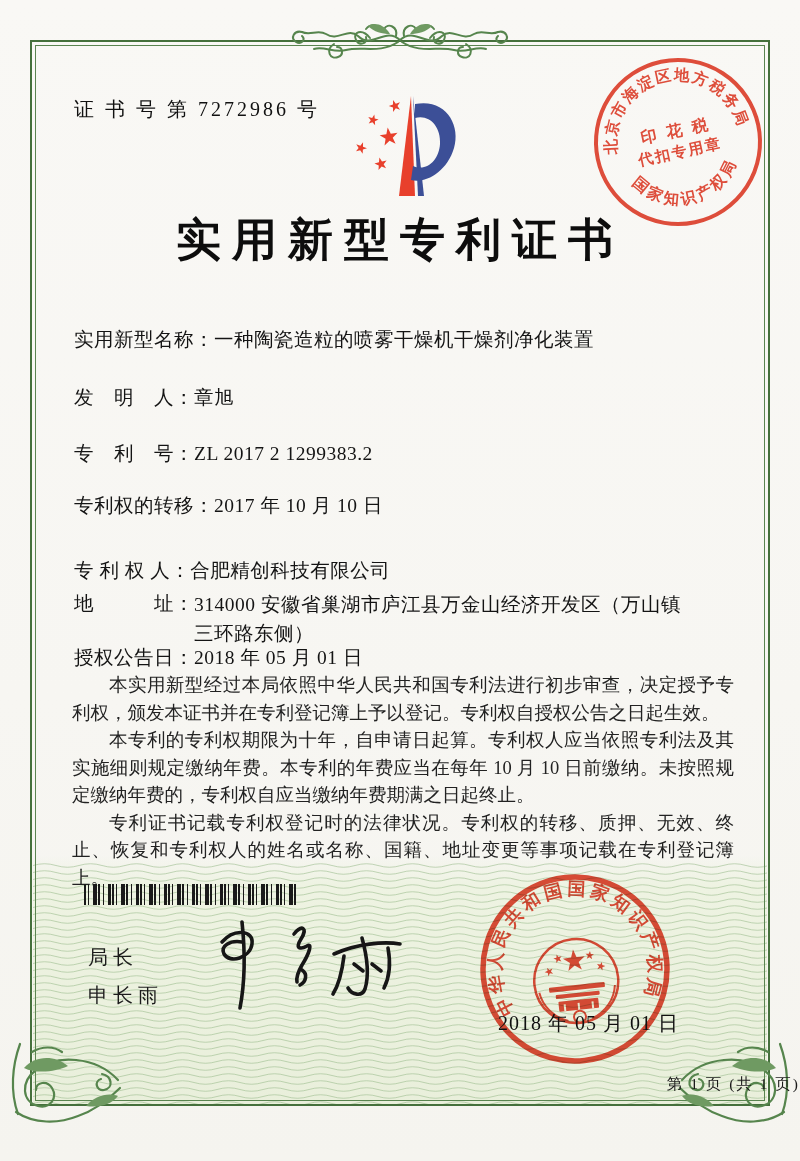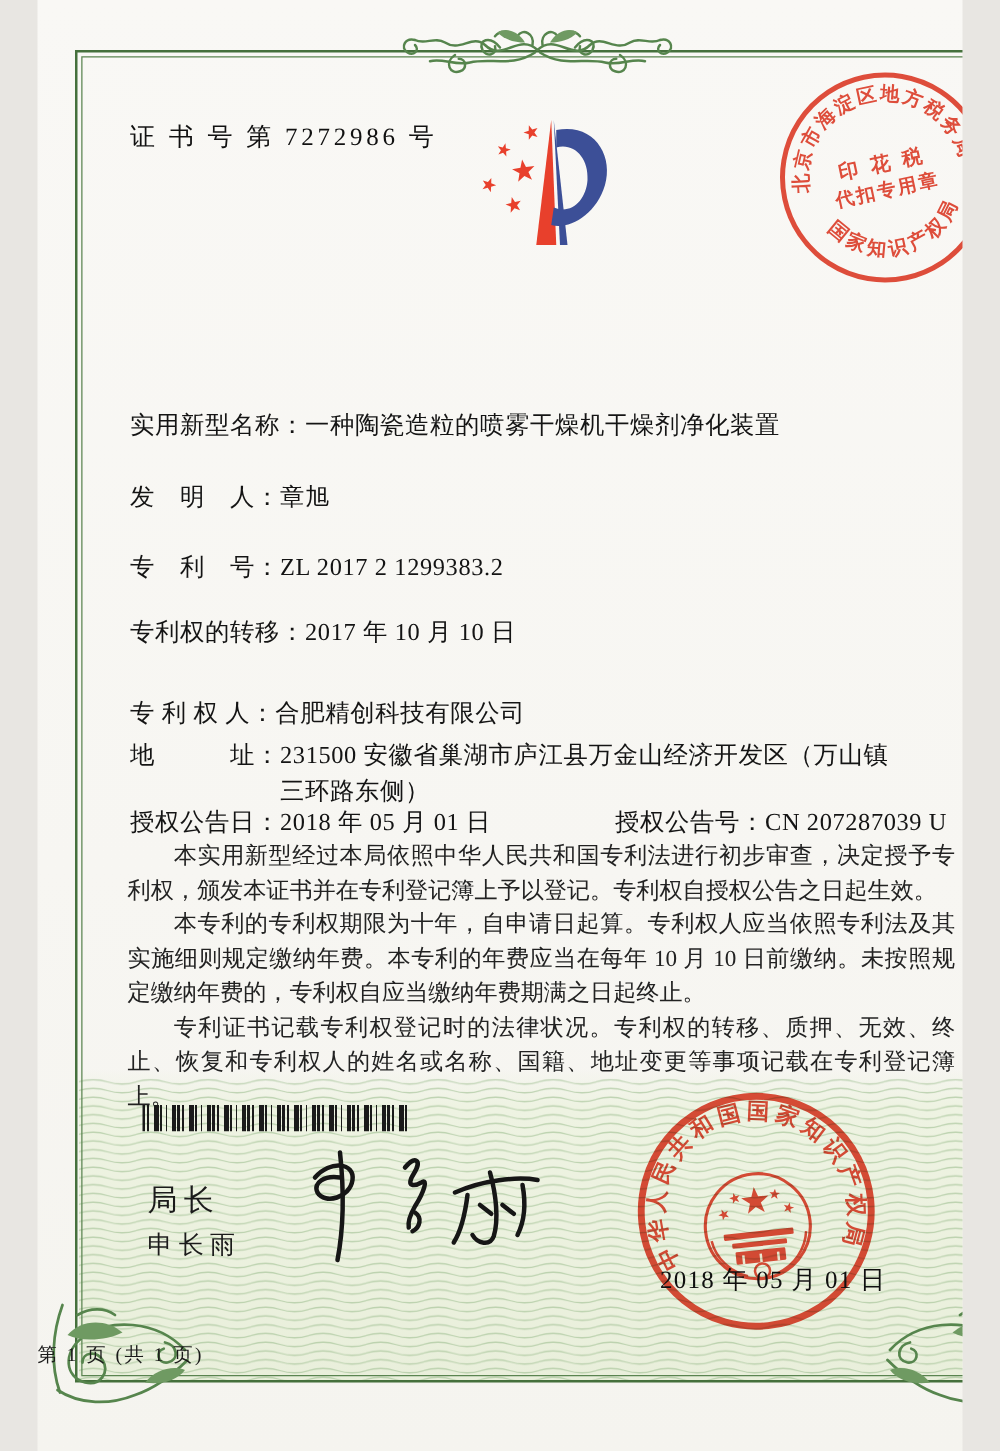--- a/index.html
+++ b/index.html
@@ -5,7 +5,7 @@
   * { margin:0; padding:0; box-sizing:border-box; }
   html,body { background:#e8e6e2; }
   .page {
-    position:relative; width:740px; height:1161px; margin:0 auto;
+    position:relative; width:800px; height:1161px; margin:0 auto;
     background:linear-gradient(180deg,#f9f8f5 0%, #f7f6f2 60%, #f5f4ef 100%);
     overflow:hidden;
     font-family:"Liberation Serif","DejaVu Serif",serif;

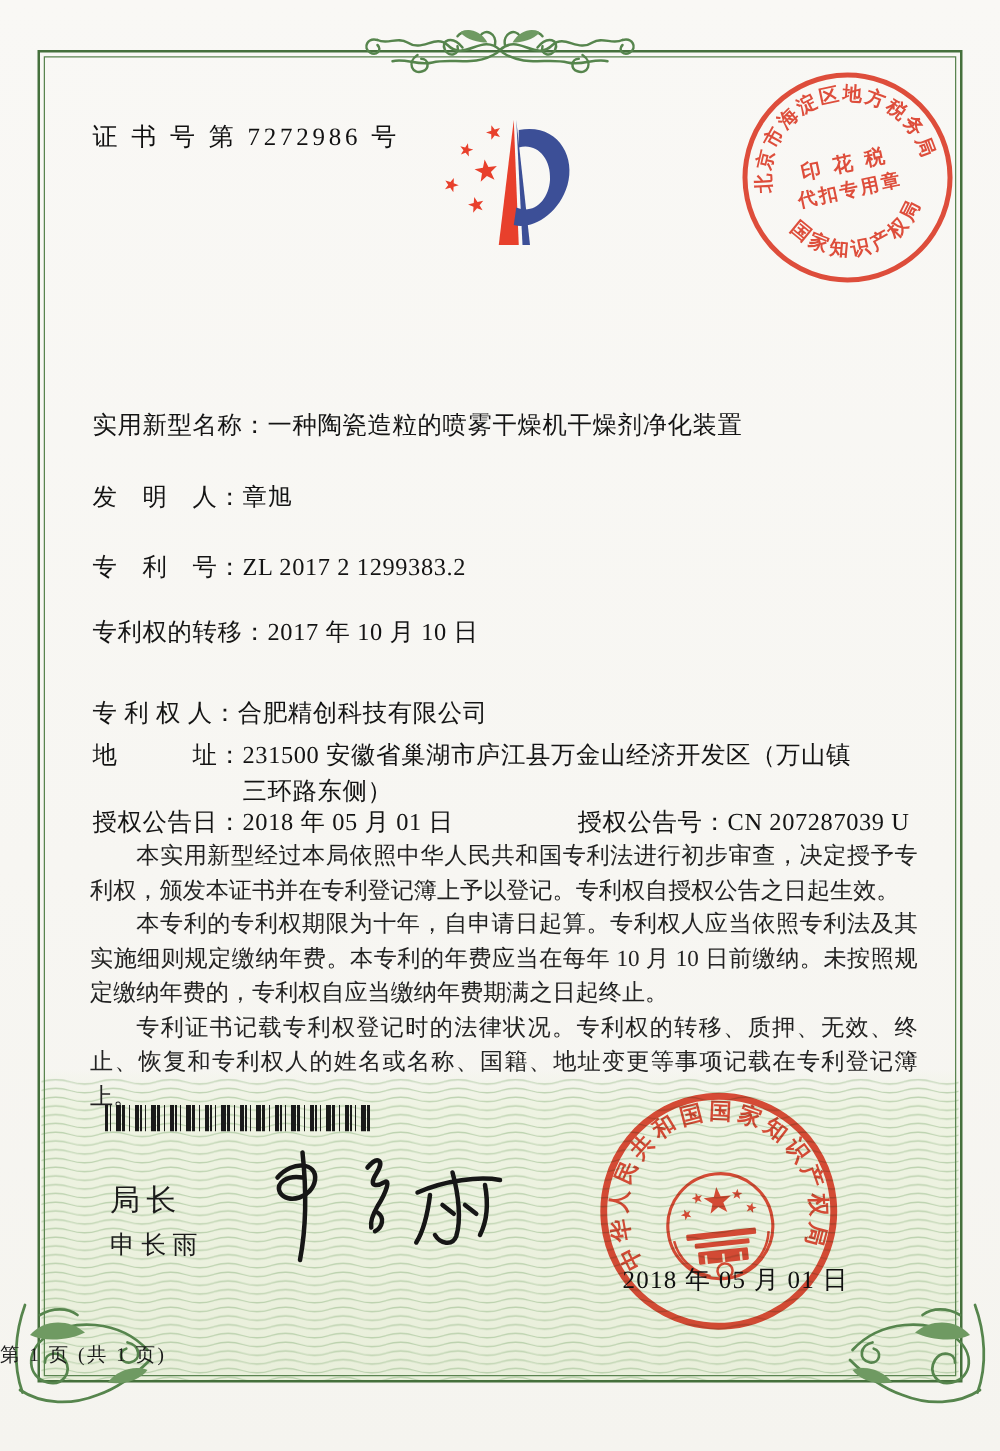--- a/index.html
+++ b/index.html
@@ -183,6 +183,7 @@
     </text>
   </svg>
 
+  <div class="title">实用新型专利证书</div>
 
   <div class="row r-inv"><span>发　明　人：</span><span>章旭</span></div>
 

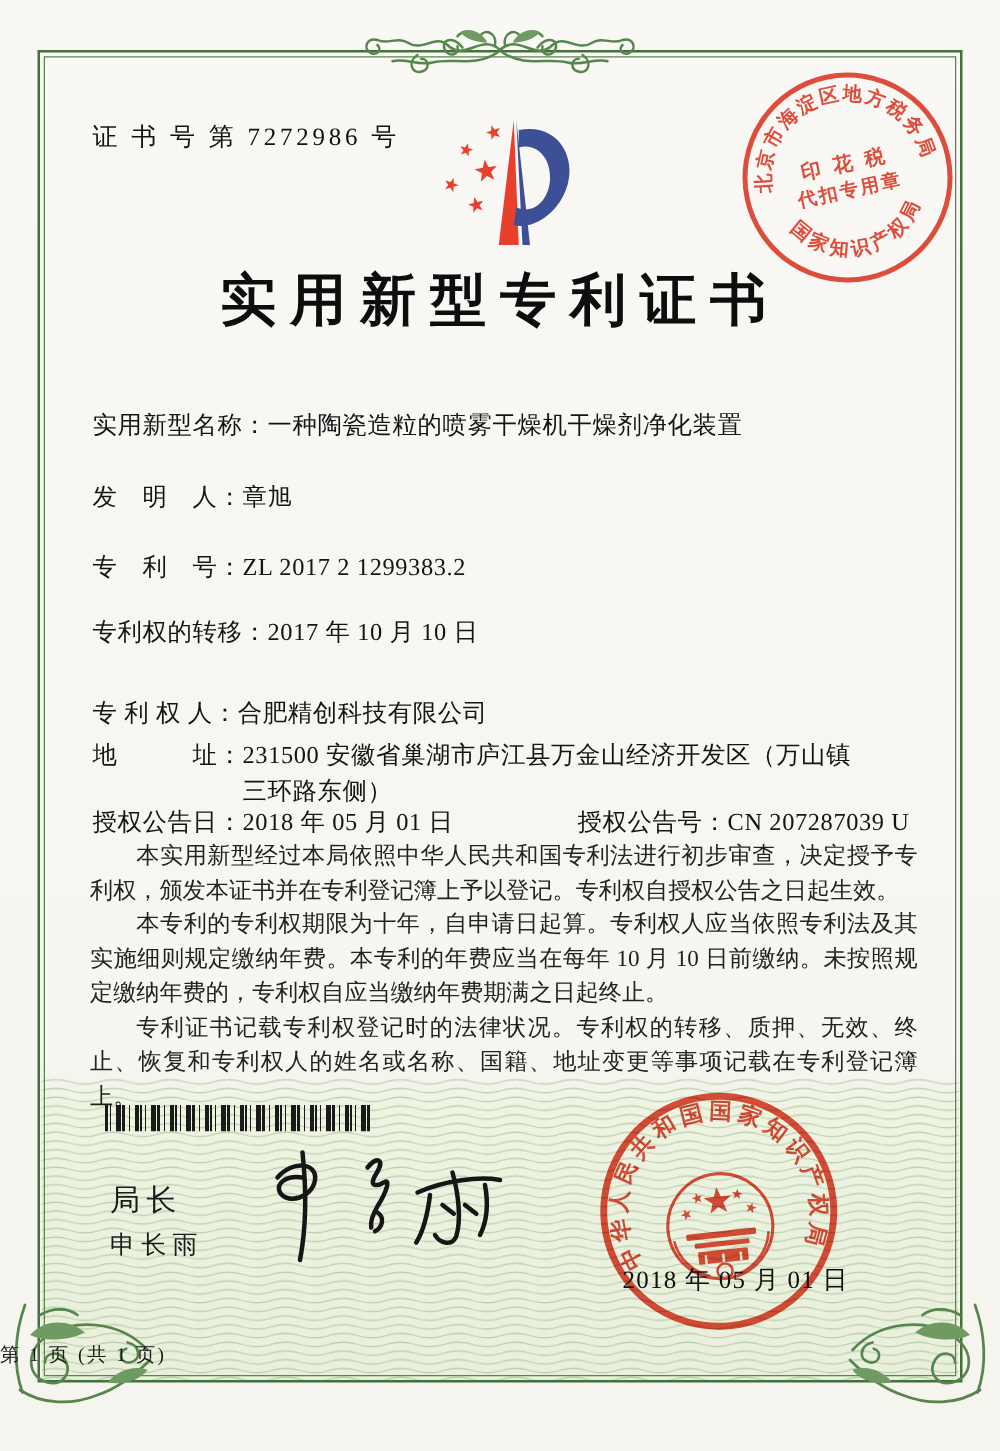--- a/index.html
+++ b/index.html
@@ -195,7 +195,7 @@
 
   <div class="row r-patentee"><span>专 利 权 人：</span><span>合肥精创科技有限公司</span></div>
 
-  <div class="row r-addr"><span style="vertical-align:top;">地　　　址：</span><span class="addr-val"><span>231500 安徽省巢湖市庐江县万金山经济开发区（万山镇</span><br><span>三环路东侧）</span></span></div>
+  <div class="row r-addr"><span style="vertical-align:top;">地　　　址：</span><span class="addr-val"><span>314000 安徽省巢湖市庐江县万金山经济开发区（万山镇</span><br><span>三环路东侧）</span></span></div>
 
   <div class="row r-grantdate"><span>授权公告日：</span><span>2018 年 05 月 01 日</span></div>
 

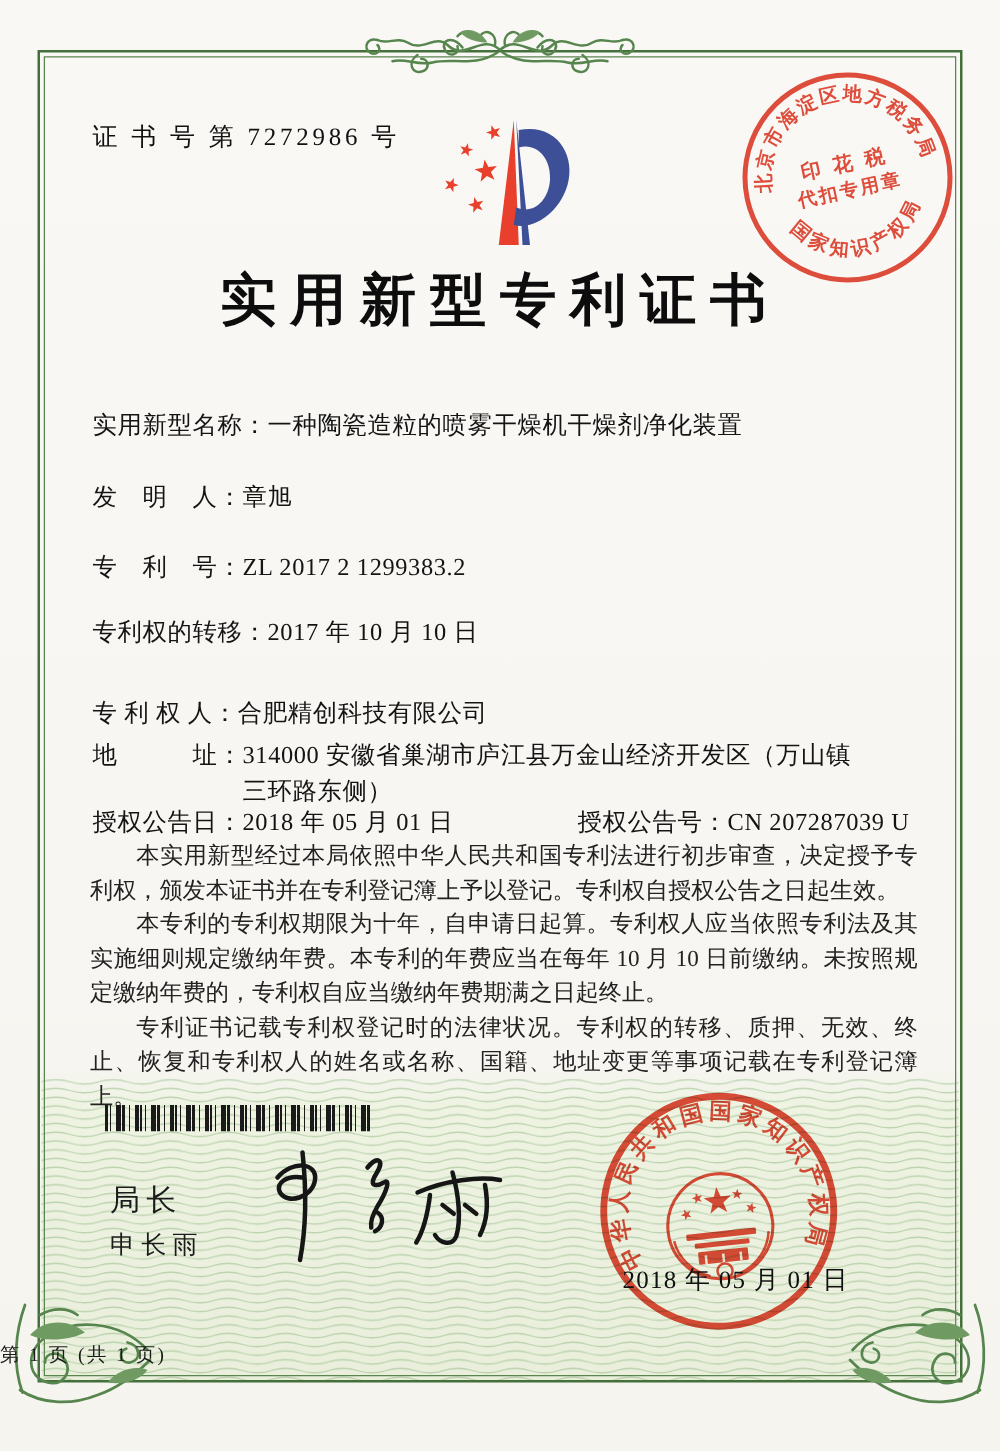--- a/index.html
+++ b/index.html
@@ -199,7 +199,6 @@
 
   <div class="row r-grantdate"><span>授权公告日：</span><span>2018 年 05 月 01 日</span></div>
 
-  <div class="row r-grantno"><span>授权公告号：</span><span>CN 207287039 U</span></div>
 
   <div class="paragraphs">
     <p>本实用新型经过本局依照中华人民共和国专利法进行初步审查，决定授予专利权，颁发本证书并在专利登记簿上予以登记。专利权自授权公告之日起生效。</p>

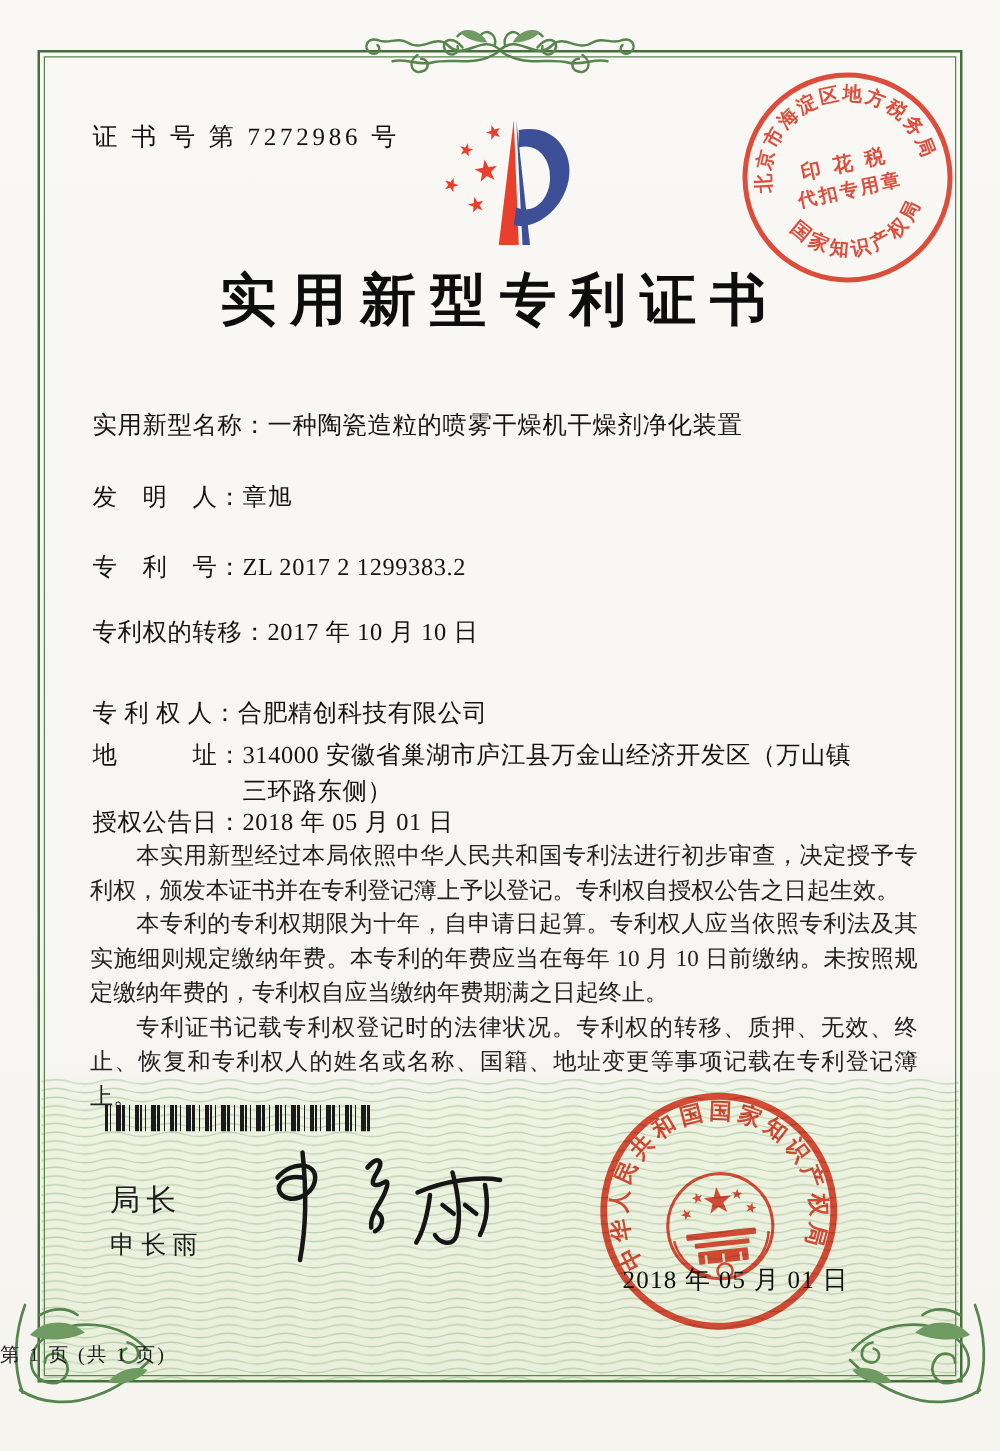--- a/index.html
+++ b/index.html
@@ -69,7 +69,7 @@
       #1a1a1a 19px 20px, transparent 20px 24px,
       #1a1a1a 24px 27px, transparent 27px 28px);
   }
-  .director-title { position:absolute; left:88px; top:944px; z-index:4; font-size:24px; letter-spacing:5px; }
+  .director-title { position:absolute; left:88px; top:944px; z-index:4; font-size:20px; letter-spacing:5px; }
   .director-name  { position:absolute; left:88px; top:982px; z-index:4; font-size:20px; letter-spacing:5px; }
   .signature { position:absolute; left:198px; top:912px; z-index:5; }
   .seal {

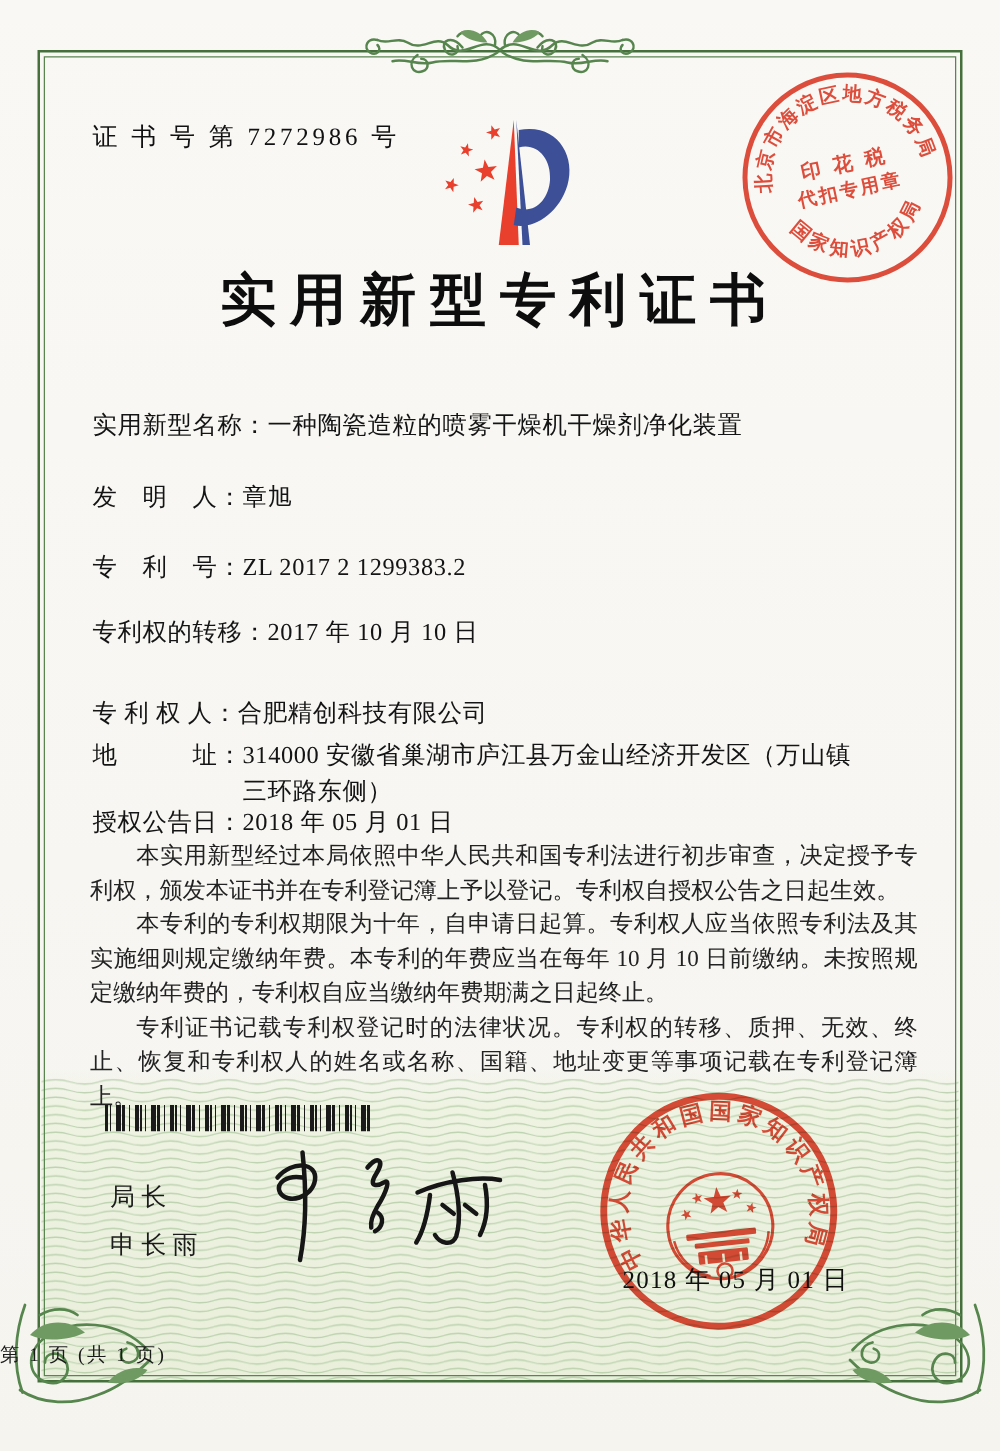--- a/index.html
+++ b/index.html
@@ -82,7 +82,7 @@
   }
   .footer {
     position:absolute; left:0; top:1074px; width:100%; z-index:4;
-    text-align:left; font-size:15.5px; letter-spacing:2px; color:#1a1a1a;
+    text-align:right; font-size:15.5px; letter-spacing:2px; color:#1a1a1a;
   }
 </style>
 </head>

